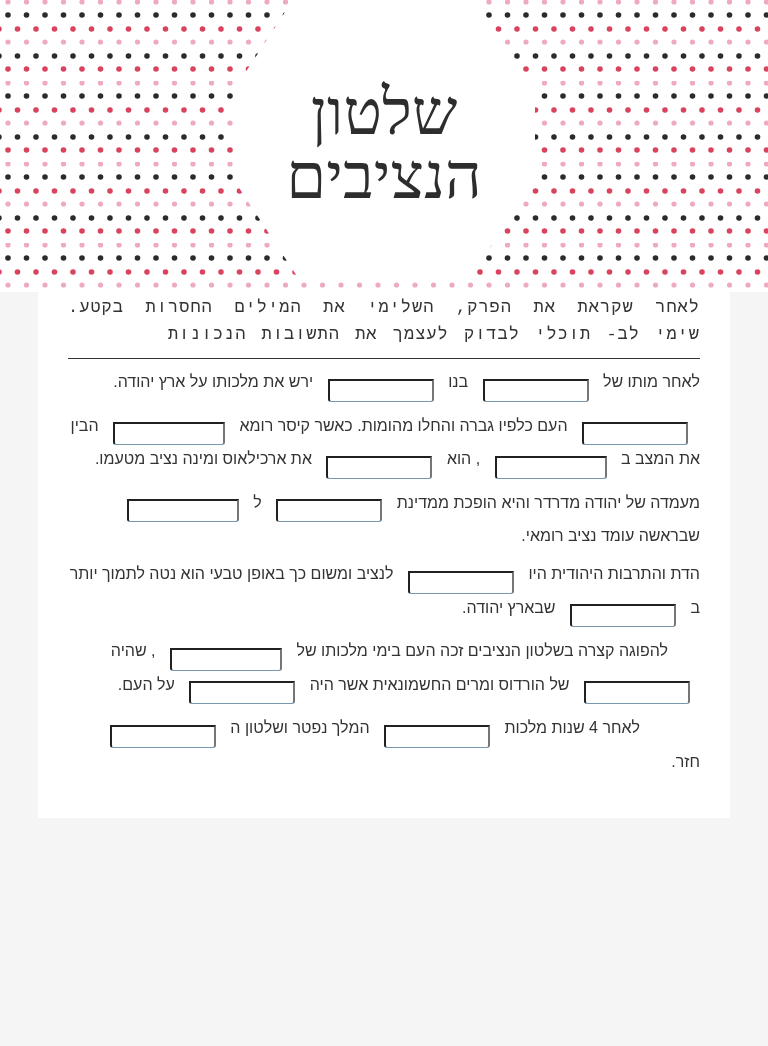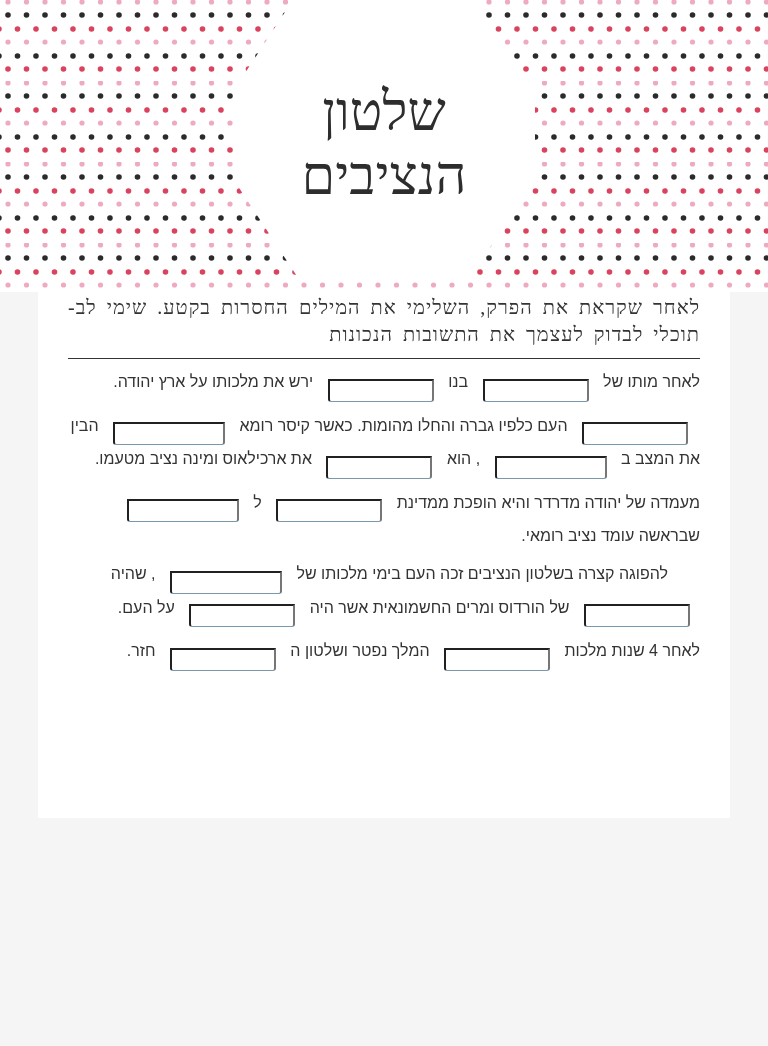--- a/index.html
+++ b/index.html
@@ -24,7 +24,7 @@
     position:absolute; left:233px; top:80px; width:302px;
     text-align:center; direction:rtl;
     font-family:"DejaVu Serif", serif;
-    font-size:54px; line-height:64px; color:#2d2d2d;
+    font-size:64px; line-height:64px; color:#2d2d2d;
   }
   .card {
     position:absolute; left:38px; top:288px; width:692px; height:530px;

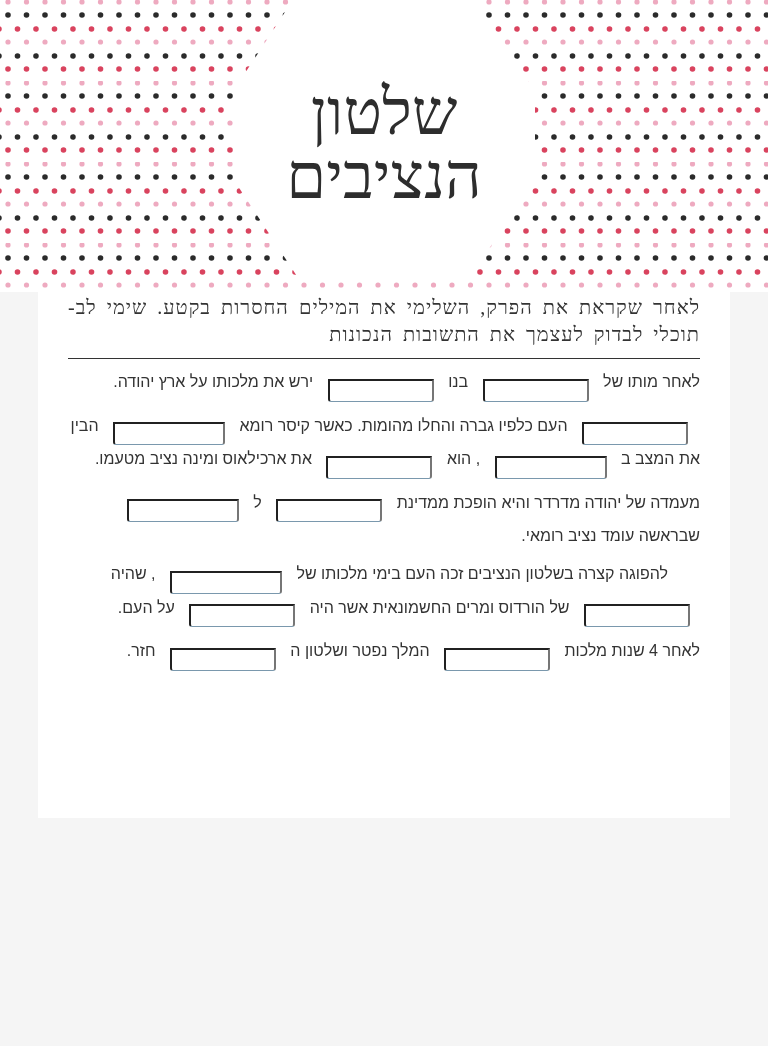--- a/index.html
+++ b/index.html
@@ -33,7 +33,7 @@
   .instructions {
     position:absolute; left:30px; top:6px; width:632px;
     direction:rtl; text-align:justify;
-    font-family:Liberation Serif, serif; font-size:20px; line-height:27px;
+    font-family:Liberation Mono, monospace; font-size:17px; line-height:27px;
     color:#333; letter-spacing:1px; word-spacing:4px;
     padding-bottom:10px; border-bottom:1.5px solid #333;
   }

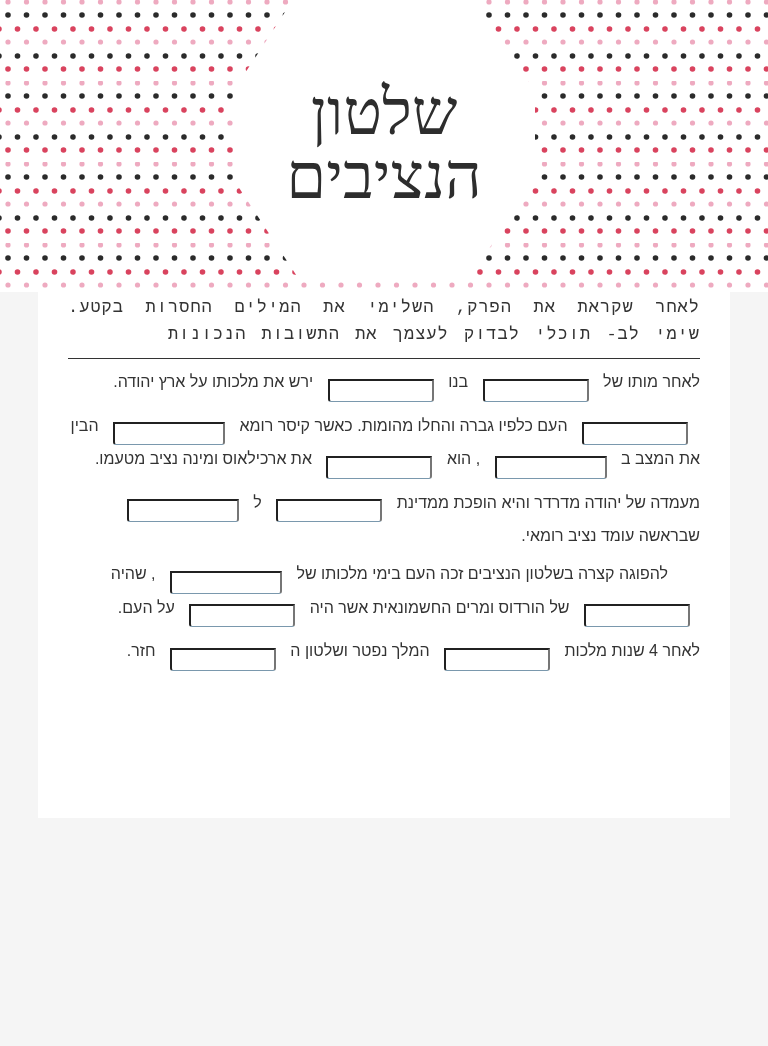--- a/index.html
+++ b/index.html
@@ -113,6 +113,13 @@
       <span>שבראשה עומד נציב רומאי.</span>
     </p>
     <p class="para">
+      <span>הדת והתרבות היהודית היו</span>
+      <input class="blank" style="">
+      <span>לנציב ומשום כך באופן טבעי הוא נטה לתמוך יותר ב</span>
+      <input class="blank" style="">
+      <span>שבארץ יהודה.</span>
+    </p>
+    <p class="para">
       <span style="margin-right:32px">להפוגה קצרה בשלטון הנציבים זכה העם בימי מלכותו של</span>
       <input class="blank w100" style="">
       <span>, שהיה</span>

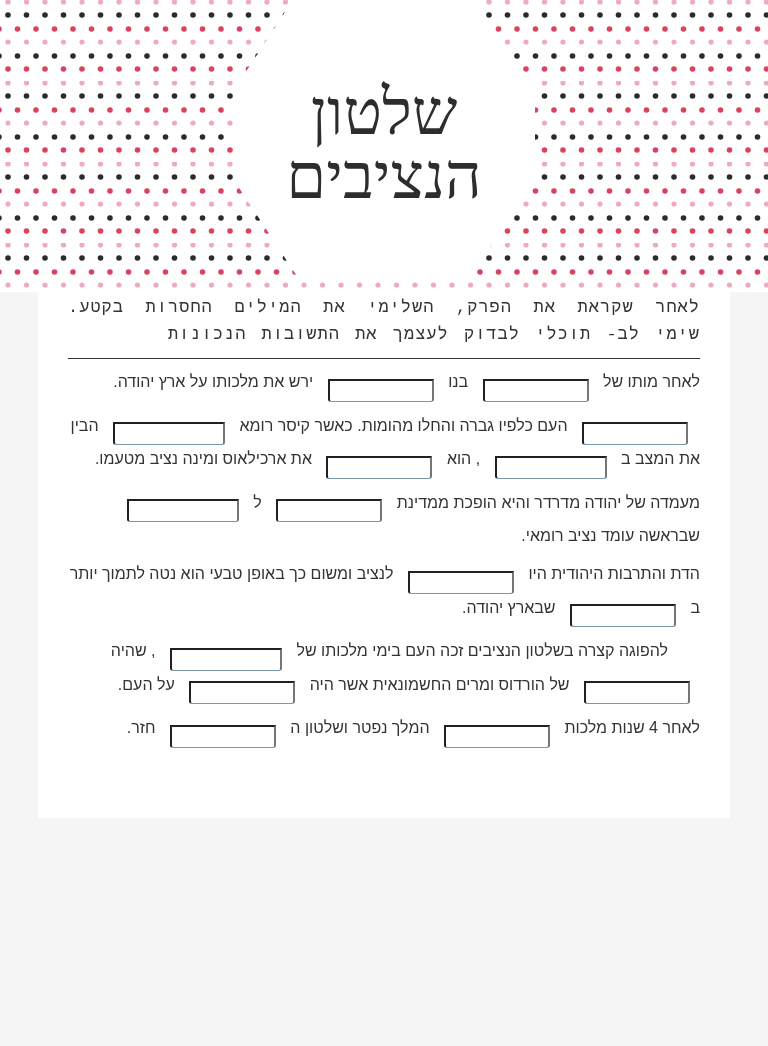--- a/index.html
+++ b/index.html
@@ -129,7 +129,7 @@
       <span>על העם.</span>
     </p>
     <p class="para">
-      <span style="">לאחר 4 שנות מלכות</span>
+      <span style="margin-right:60px">לאחר 4 שנות מלכות</span>
       <input class="blank" style="">
       <span>המלך נפטר ושלטון ה</span>
       <input class="blank" style="">

